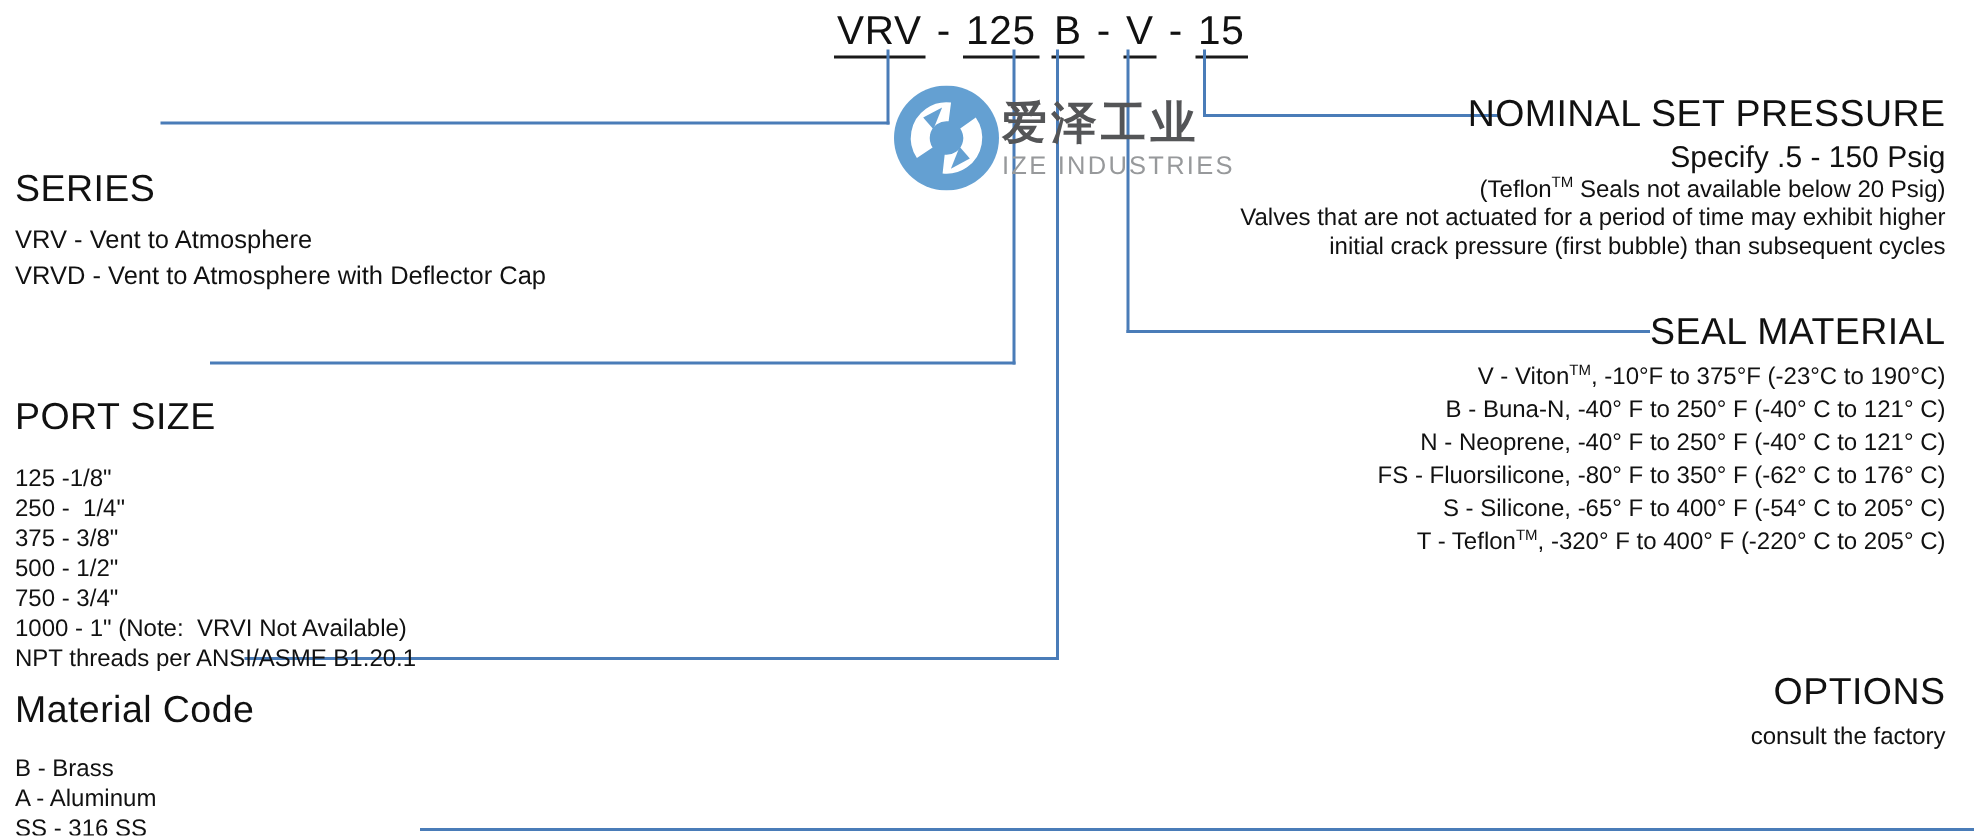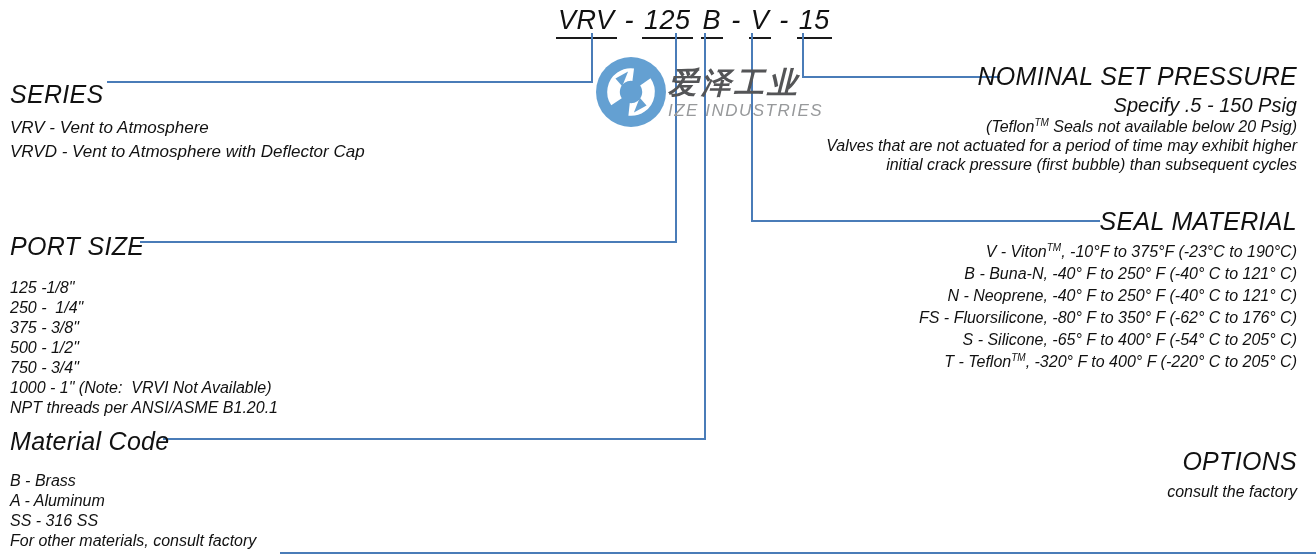--- a/index.html
+++ b/index.html
@@ -12,7 +12,7 @@
   }
   *{margin:0;padding:0;box-sizing:border-box;}
   body{background:#ffffff;font-family:"Liberation Sans",sans-serif;color:var(--c-text);}
-  .canvas{position:relative;width:1316px;height:557px;background:#ffffff;overflow:hidden;font-style:italic;}
+  .canvas{position:relative;width:1316px;height:557px;background:#ffffff;overflow:hidden;}
 
   
   .pn{position:absolute;left:556px;top:5px;font-size:27px;white-space:pre;letter-spacing:.5px;}

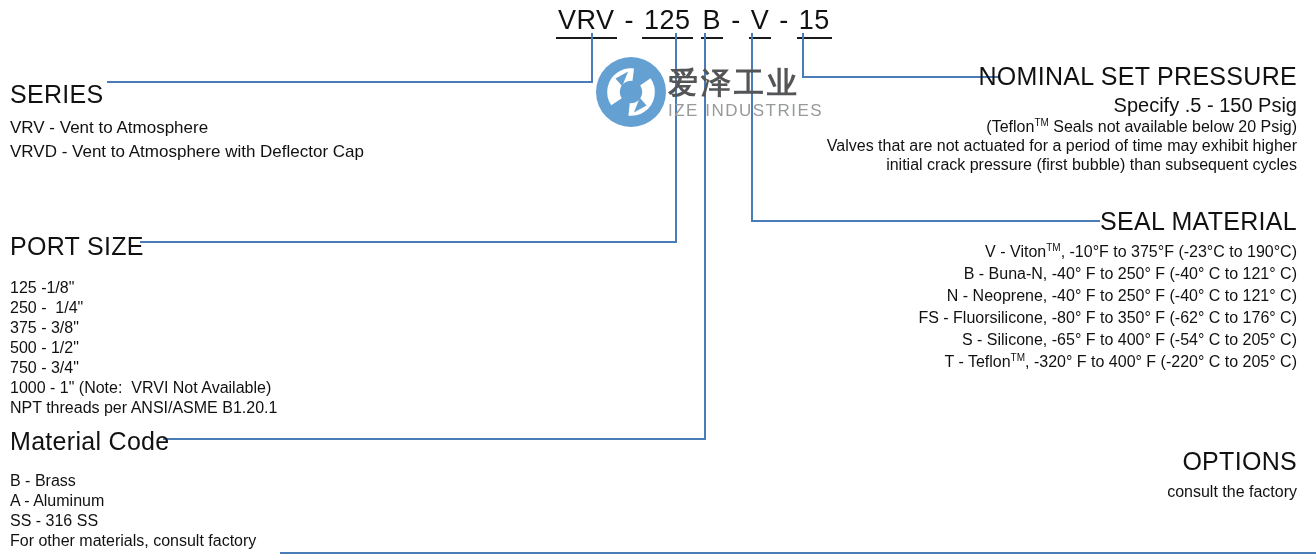--- a/index.html
+++ b/index.html
@@ -43,7 +43,7 @@
   
   .sec{position:absolute;z-index:3;}
   .sec h2{font-size:25px;font-weight:normal;letter-spacing:.3px;}
-  .left{left:10px;text-align:left;}
+  .left{left:10px;text-align:left;margin-top:32px;}
   .right{right:19px;text-align:right;}
   .sec-series{top:80px;}
   .sec-series .items{margin-top:7px;font-size:17px;line-height:24px;}

